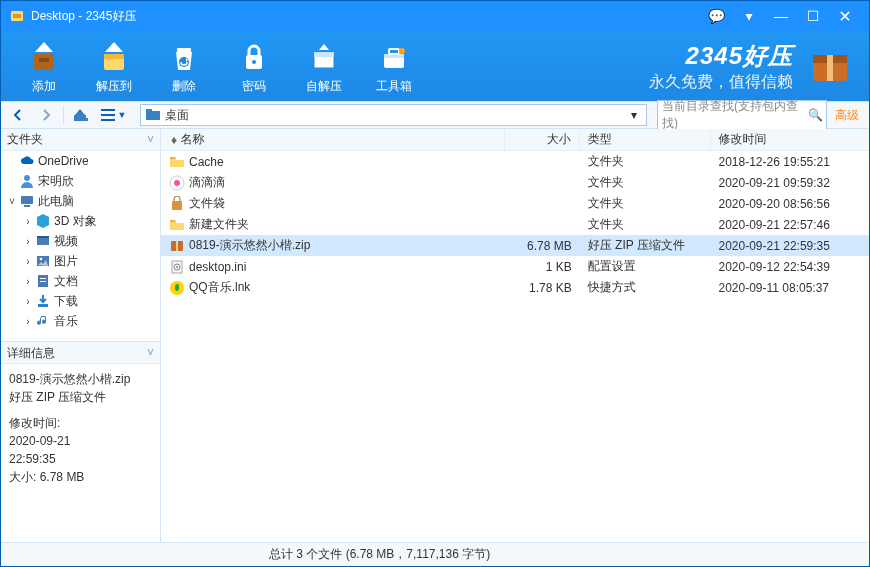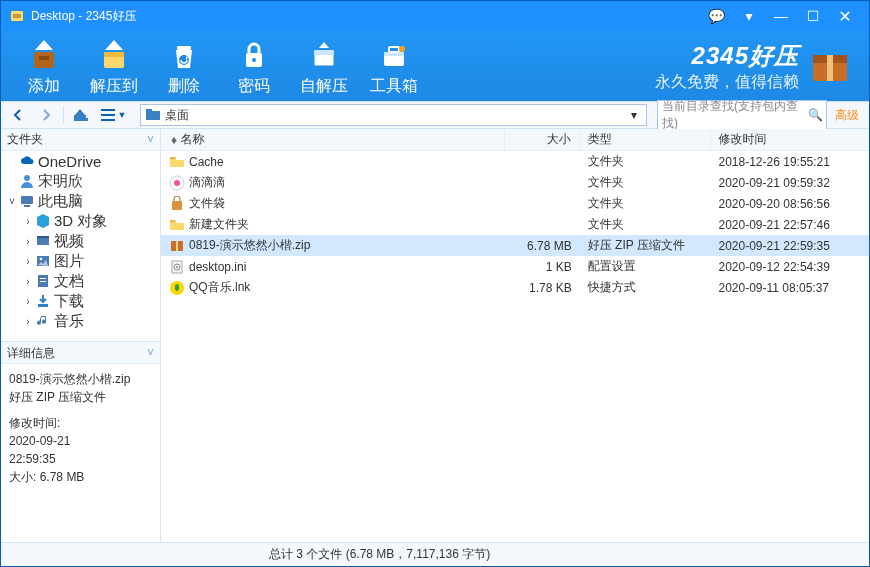--- a/index.html
+++ b/index.html
@@ -17,7 +17,7 @@
 .tool { width: 70px; display: flex; flex-direction: column; align-items: center; cursor: pointer; gap: 2px; }
 .tool .ticon { width: 38px; height: 38px; display: flex; align-items: center; justify-content: center; }
 .tool .tlabel { font-size: 16px; }
-.brand { margin-left: auto; display: flex; align-items: center; gap: 6px; padding-right: 6px; }
+.brand { margin-left: auto; display: flex; align-items: center; gap: 12px; padding-right: 6px; }
 .brand-text { text-align: right; }
 .brand-main { font-size: 24px; font-weight: bold; font-style: italic; color: #fff; letter-spacing: 1px; }
 .brand-sub { font-size: 16px; color: #e6f3ff; }

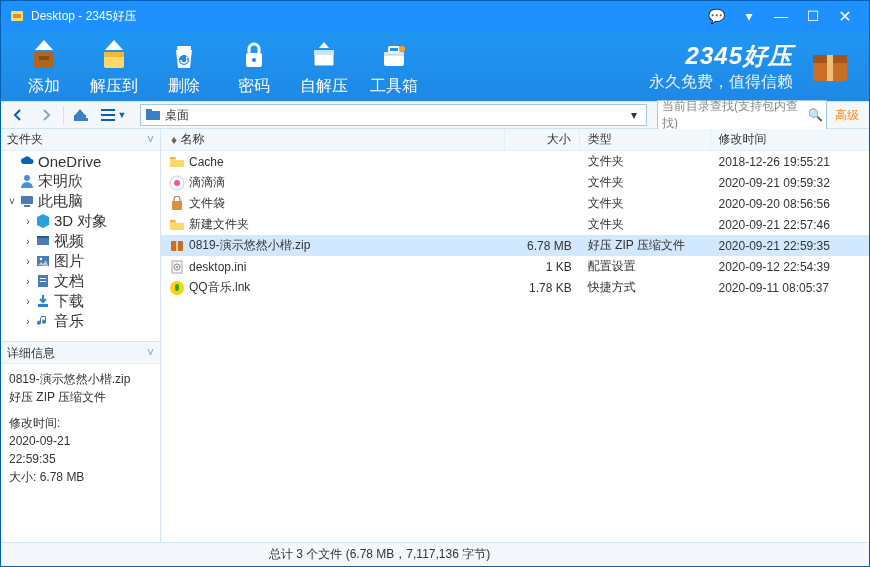--- a/index.html
+++ b/index.html
@@ -16,7 +16,7 @@
 .toolbar { height: 70px; background: linear-gradient(#2196f3,#1e88e5); display: flex; align-items: center; padding: 0 8px; color: #fff; }
 .tool { width: 70px; display: flex; flex-direction: column; align-items: center; cursor: pointer; gap: 2px; }
 .tool .ticon { width: 38px; height: 38px; display: flex; align-items: center; justify-content: center; }
-.tool .tlabel { font-size: 16px; }
+.tool .tlabel { font-size: 12px; }
 .brand { margin-left: auto; display: flex; align-items: center; gap: 12px; padding-right: 6px; }
 .brand-text { text-align: right; }
 .brand-main { font-size: 24px; font-weight: bold; font-style: italic; color: #fff; letter-spacing: 1px; }

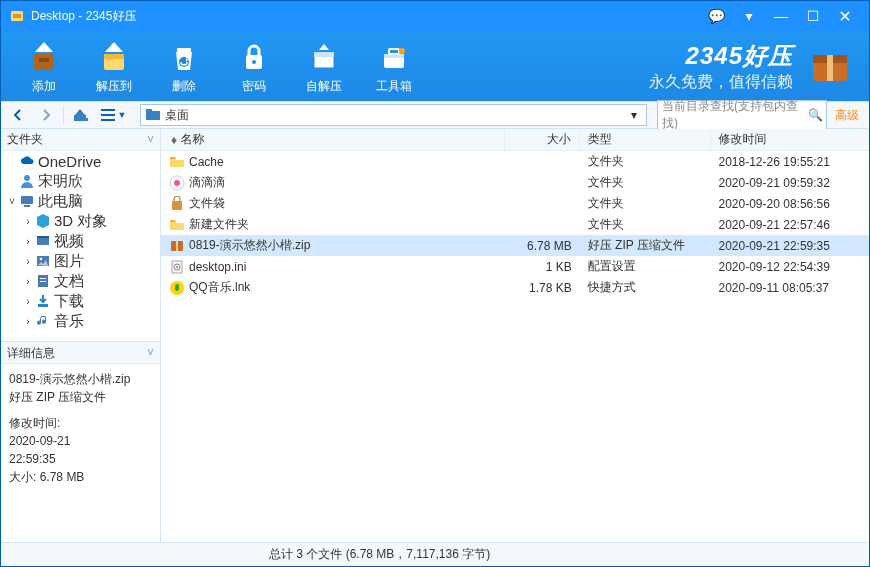--- a/index.html
+++ b/index.html
@@ -43,7 +43,7 @@
 .tree-item { display:flex; align-items:center; height:20px; padding:0 2px; cursor:pointer; white-space:nowrap; }
 .tree-item .exp { width:14px; text-align:center; color:#444; font-size:10px;}
 .tree-item .tic { width:16px; height:16px; margin-right:3px; display:flex; align-items:center; justify-content:center; }
-.tree-item .tlbl { font-size:15px; }
+.tree-item .tlbl { font-size:12px; }
 .details { border-top: 1px solid #d6e5f3; flex:1; padding:6px 8px; font-size:12px; line-height:1.5; overflow:hidden;}
 .details .dhead { display:flex; align-items:center; margin:-6px -8px 6px; padding:0 6px; height:22px; background:#f3f8fd; border-bottom:1px solid #e2eef9;}
 .details .dhead .chev{margin-left:auto;color:#7aa7d1;cursor:pointer;}

